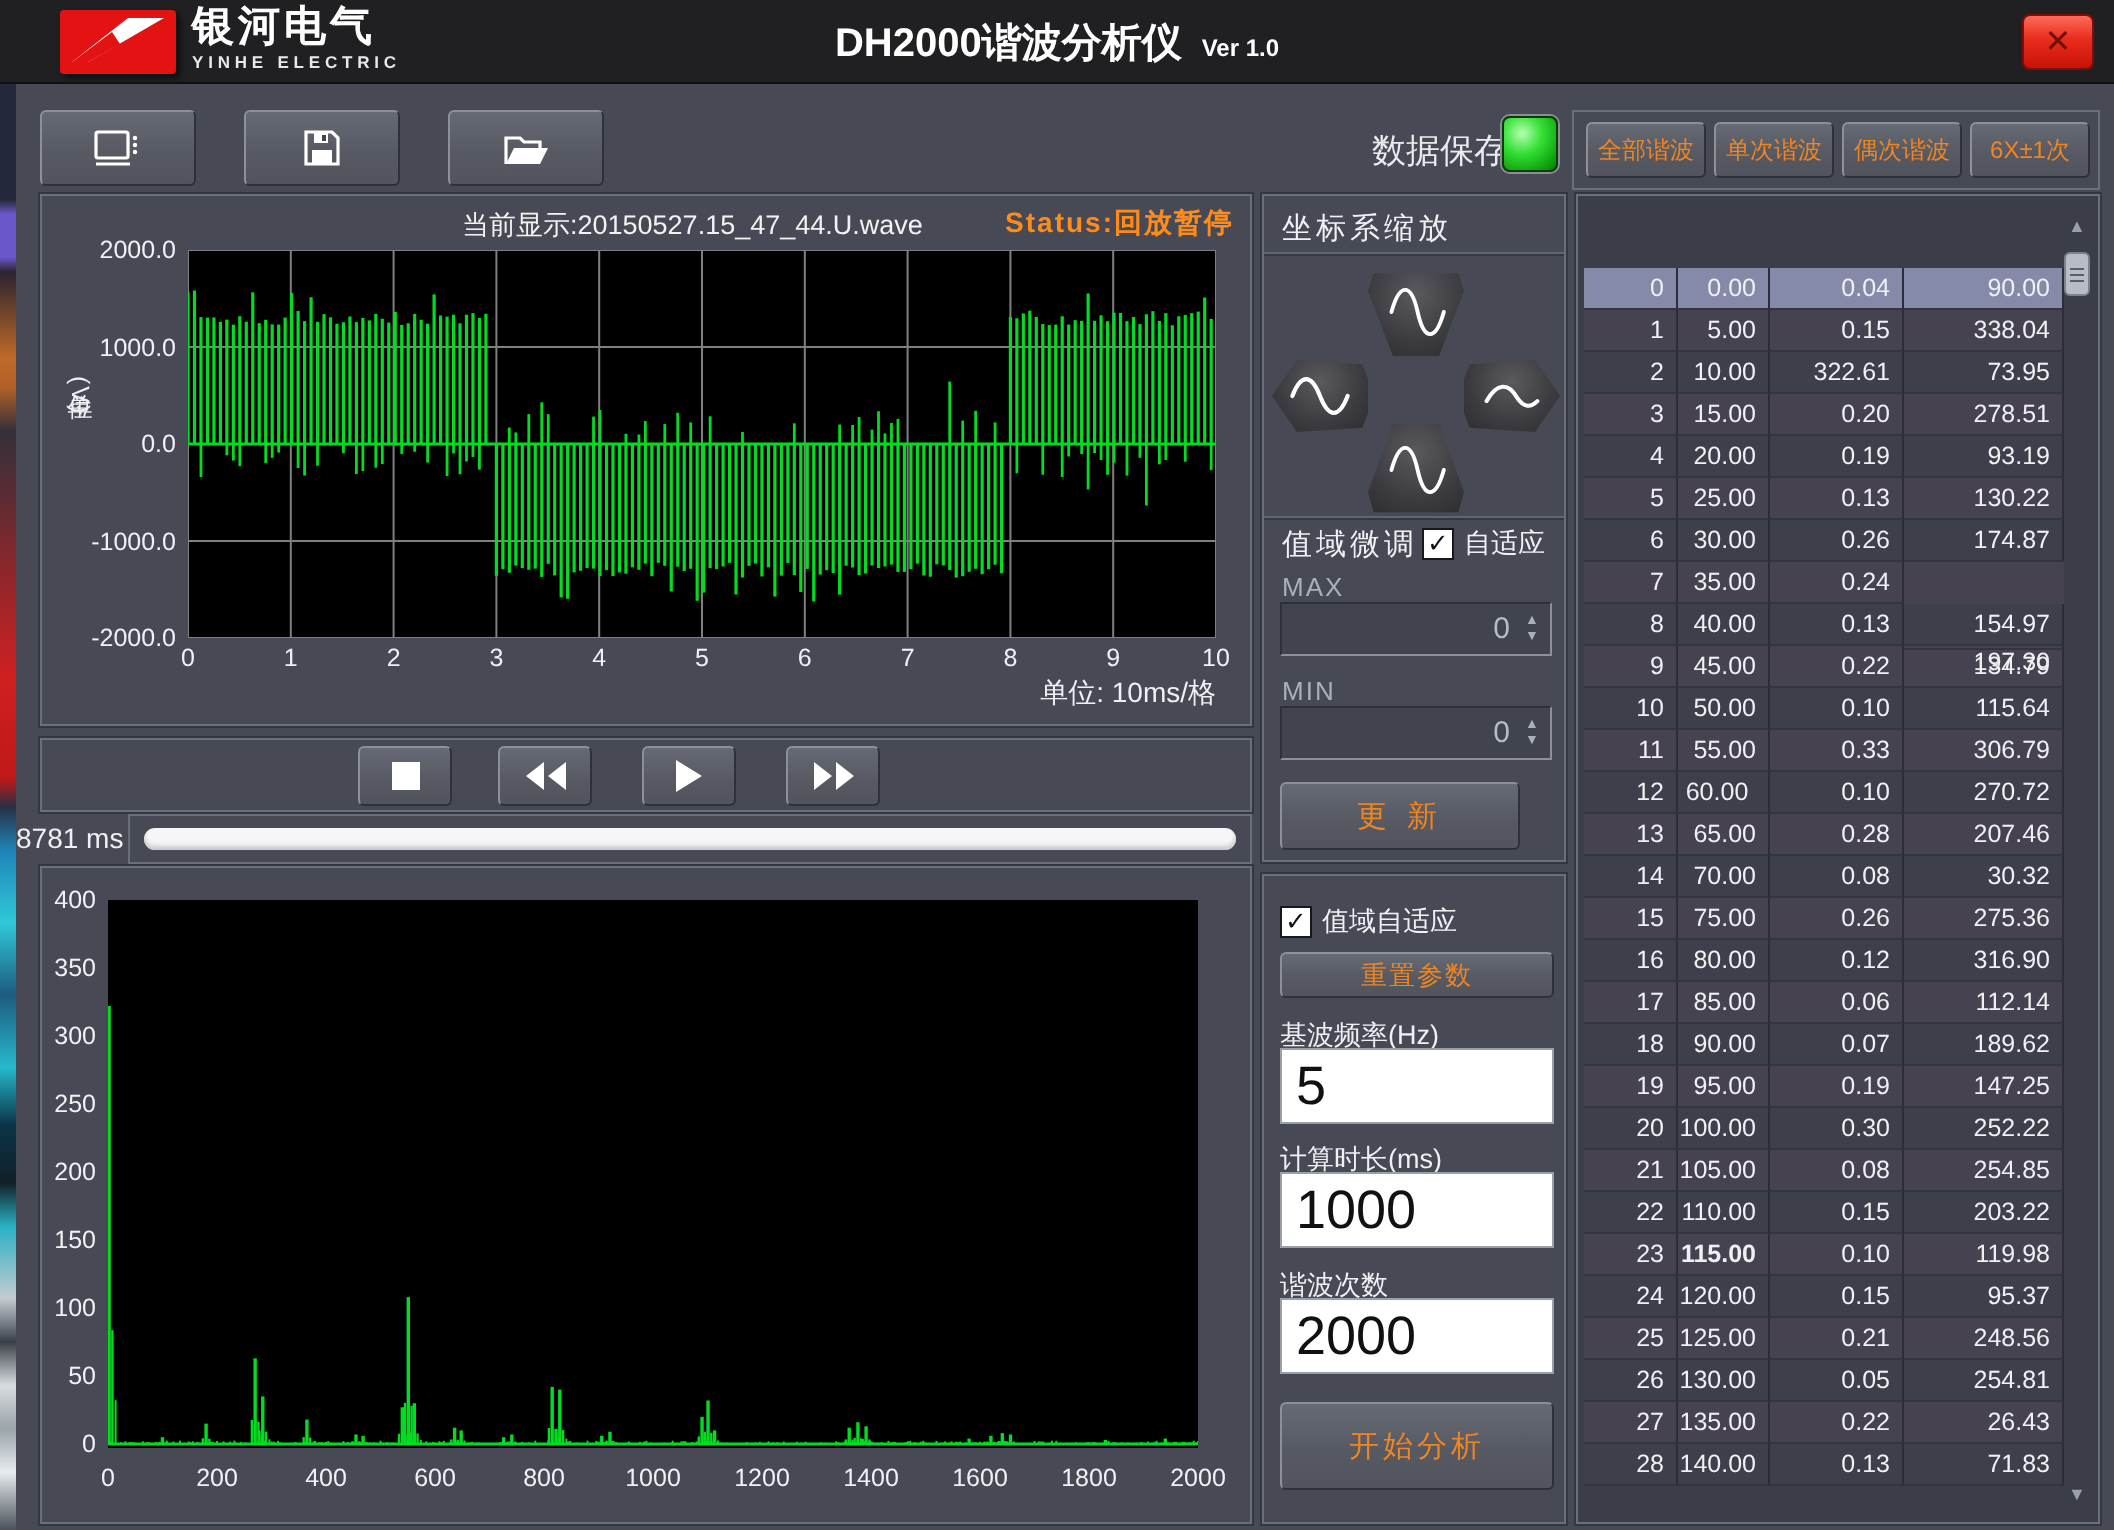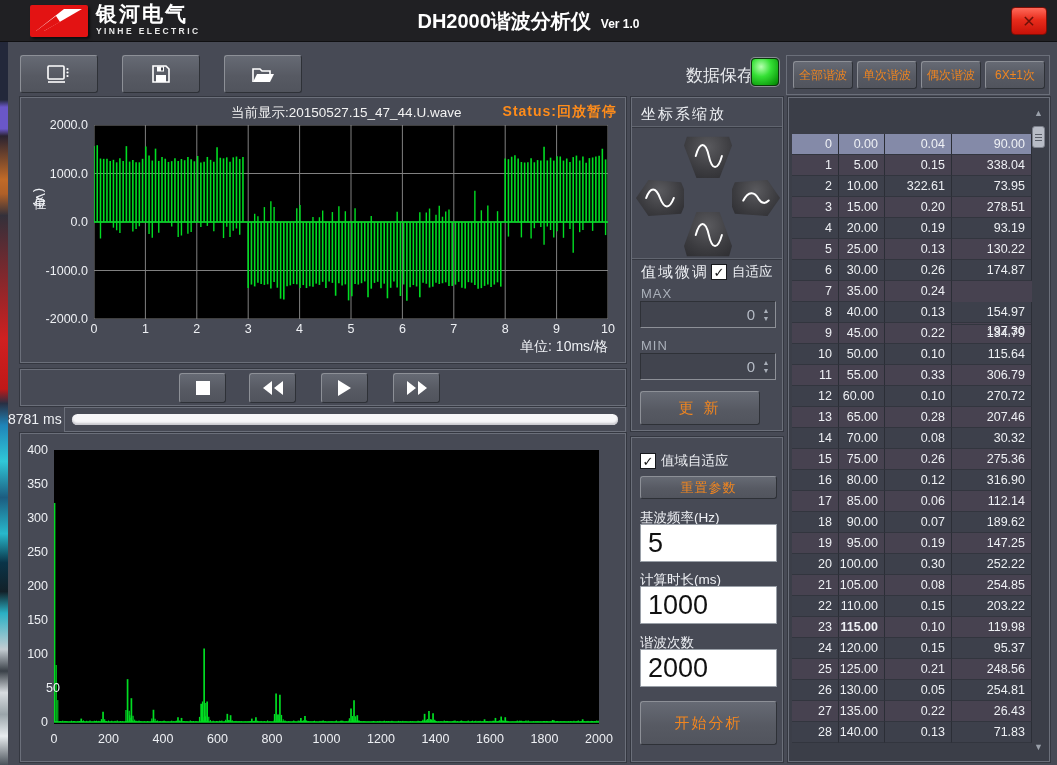--- a/index.html
+++ b/index.html
@@ -968,7 +968,7 @@
       <span class="tick ty" style="left: 0px; width: 27px; top: 152px;">200</span>
       <span class="tick ty" style="left: 0px; width: 27px; top: 186px;">150</span>
       <span class="tick ty" style="left: 0px; width: 27px; top: 220px;">100</span>
-      <span class="tick ty" style="left: 12px; width: 27px; top: 254px;">50</span>
+      <span class="tick ty" style="left: 0px; width: 27px; top: 254px;">50</span>
       <span class="tick ty" style="left: 0px; width: 27px; top: 288px;">0</span>
       <span class="tick tx" style="left: 33px; top: 298px;">0</span>
       <span class="tick tx" style="left: 87.5px; top: 298px;">200</span>

